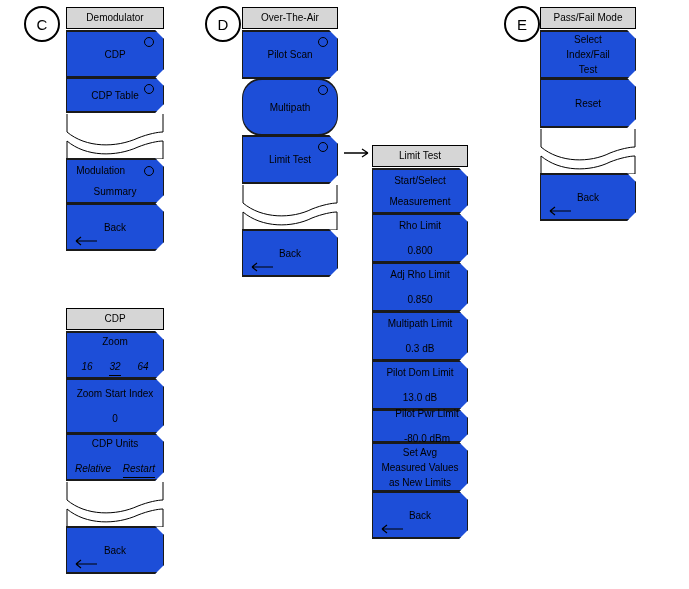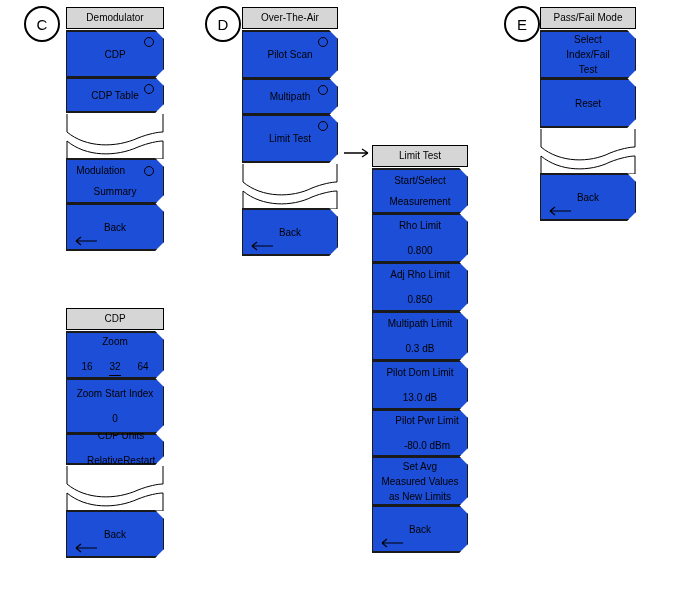--- a/index.html
+++ b/index.html
@@ -179,7 +179,7 @@
       <span class="t line">Pilot Scan</span>
     </div>
 
-    <div class="key" style="height:37px;margin-top:-1px;">
+    <div class="key" style="height:58px;margin-top:-1px;border-radius:20px;">
       <span class="dot"></span>
       <span class="t line">Multipath</span>
     </div>

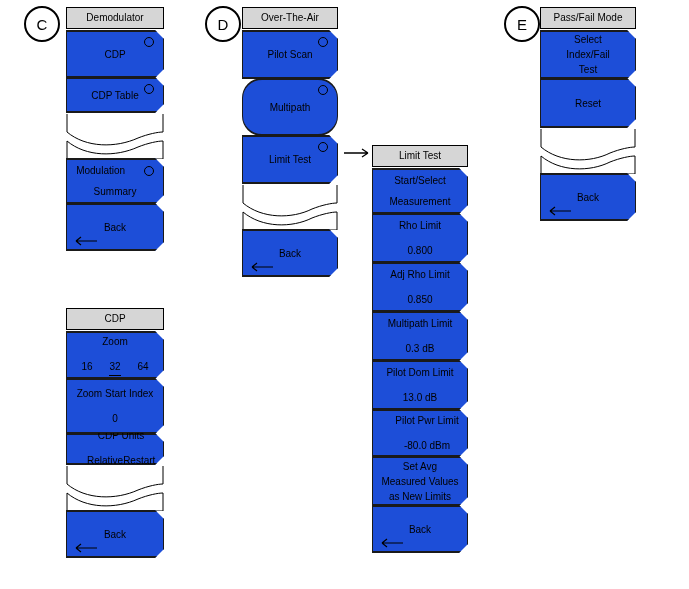--- a/index.html
+++ b/index.html
@@ -58,7 +58,7 @@
   
   .choices{
     display:flex;width:100%;justify-content:space-around;align-items:baseline;
-    box-sizing:border-box;padding:0 6px;
+    box-sizing:border-box;padding:0 6px;font-style:italic;
   }
   .choices.two{justify-content:space-between;padding:0 8px;}
   .choice{font-size:10px;}

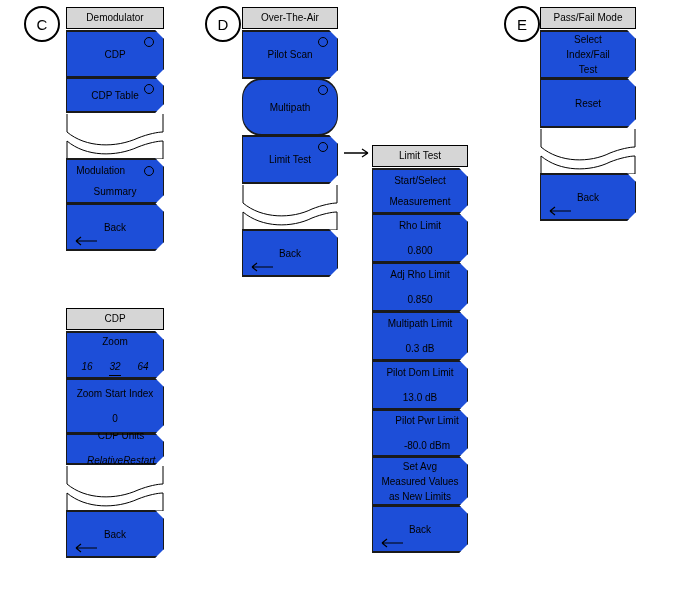--- a/index.html
+++ b/index.html
@@ -237,7 +237,7 @@
       <span class="t val" style="margin-top:10px;">13.0 dB</span>
     </div>
 
-    <div class="key" style="height:48px;margin-top:-1px;padding-left:14px;">
+    <div class="key" style="height:34px;margin-top:-1px;padding-left:14px;">
       <span class="t line">Pilot Pwr Limit</span>
       <span class="t val" style="margin-top:10px;">-80.0 dBm</span>
     </div>

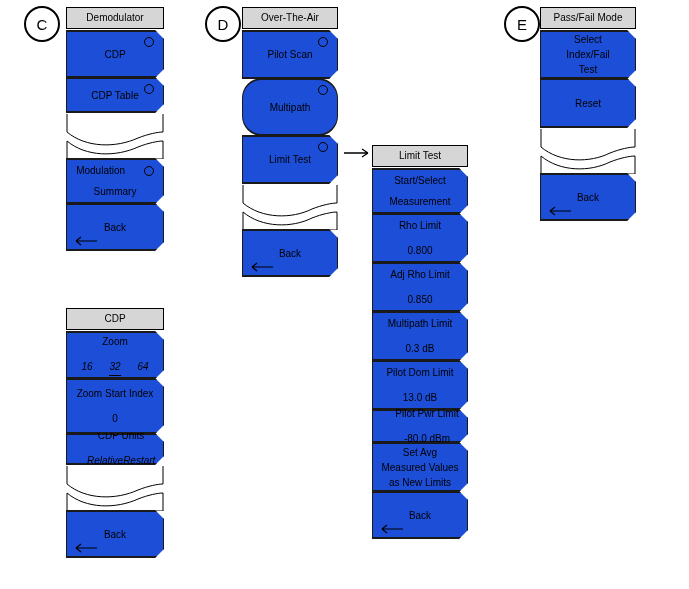--- a/index.html
+++ b/index.html
@@ -143,7 +143,7 @@
       <span class="t val" style="margin-top:10px;">0</span>
     </div>
 
-    <div class="key" style="height:32px;margin-top:-1px;padding-left:12px;">
+    <div class="key" style="height:48px;margin-top:-1px;">
       <span class="t line">CDP Units</span>
       <span class="choices two" style="margin-top:10px;">
         <span class="choice">Relative</span>

